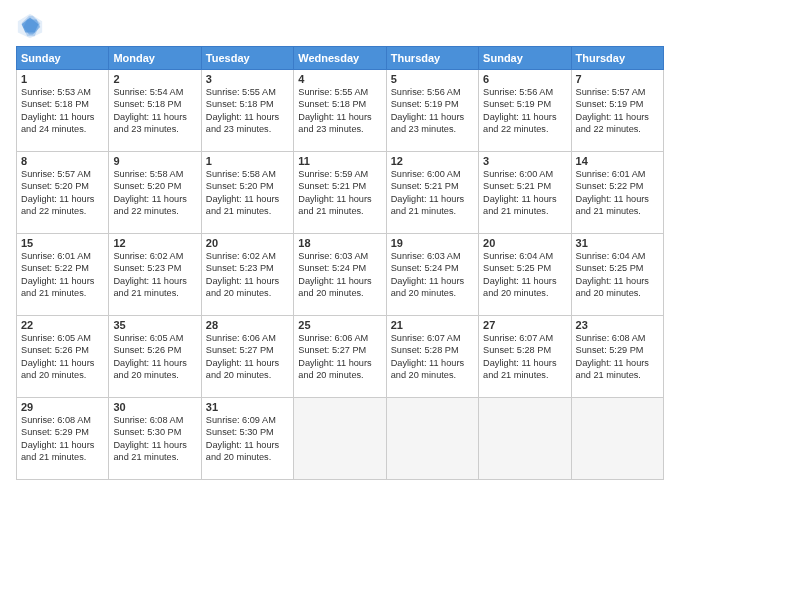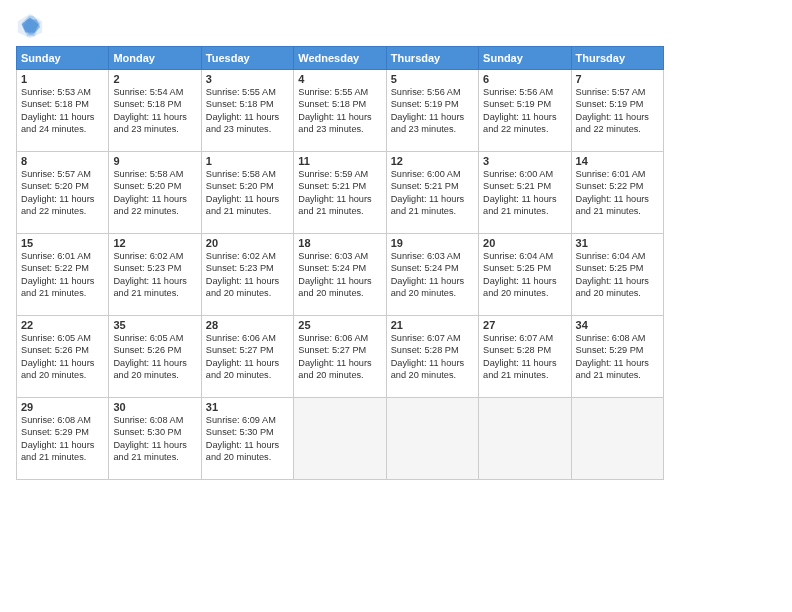--- a/index.html
+++ b/index.html
@@ -242,7 +242,7 @@
 <div class="day-info">Sunrise: 6:07 AM<br>Sunset: 5:28 PM<br>Daylight: 11 hours and 21 minutes.</div>
           </td>
           <td>
-            <span class="day-num">34</span>
+            <span class="day-num">23</span>
 <div class="day-info">Sunrise: 6:08 AM<br>Sunset: 5:29 PM<br>Daylight: 11 hours and 21 minutes.</div>
           </td>
         </tr>

